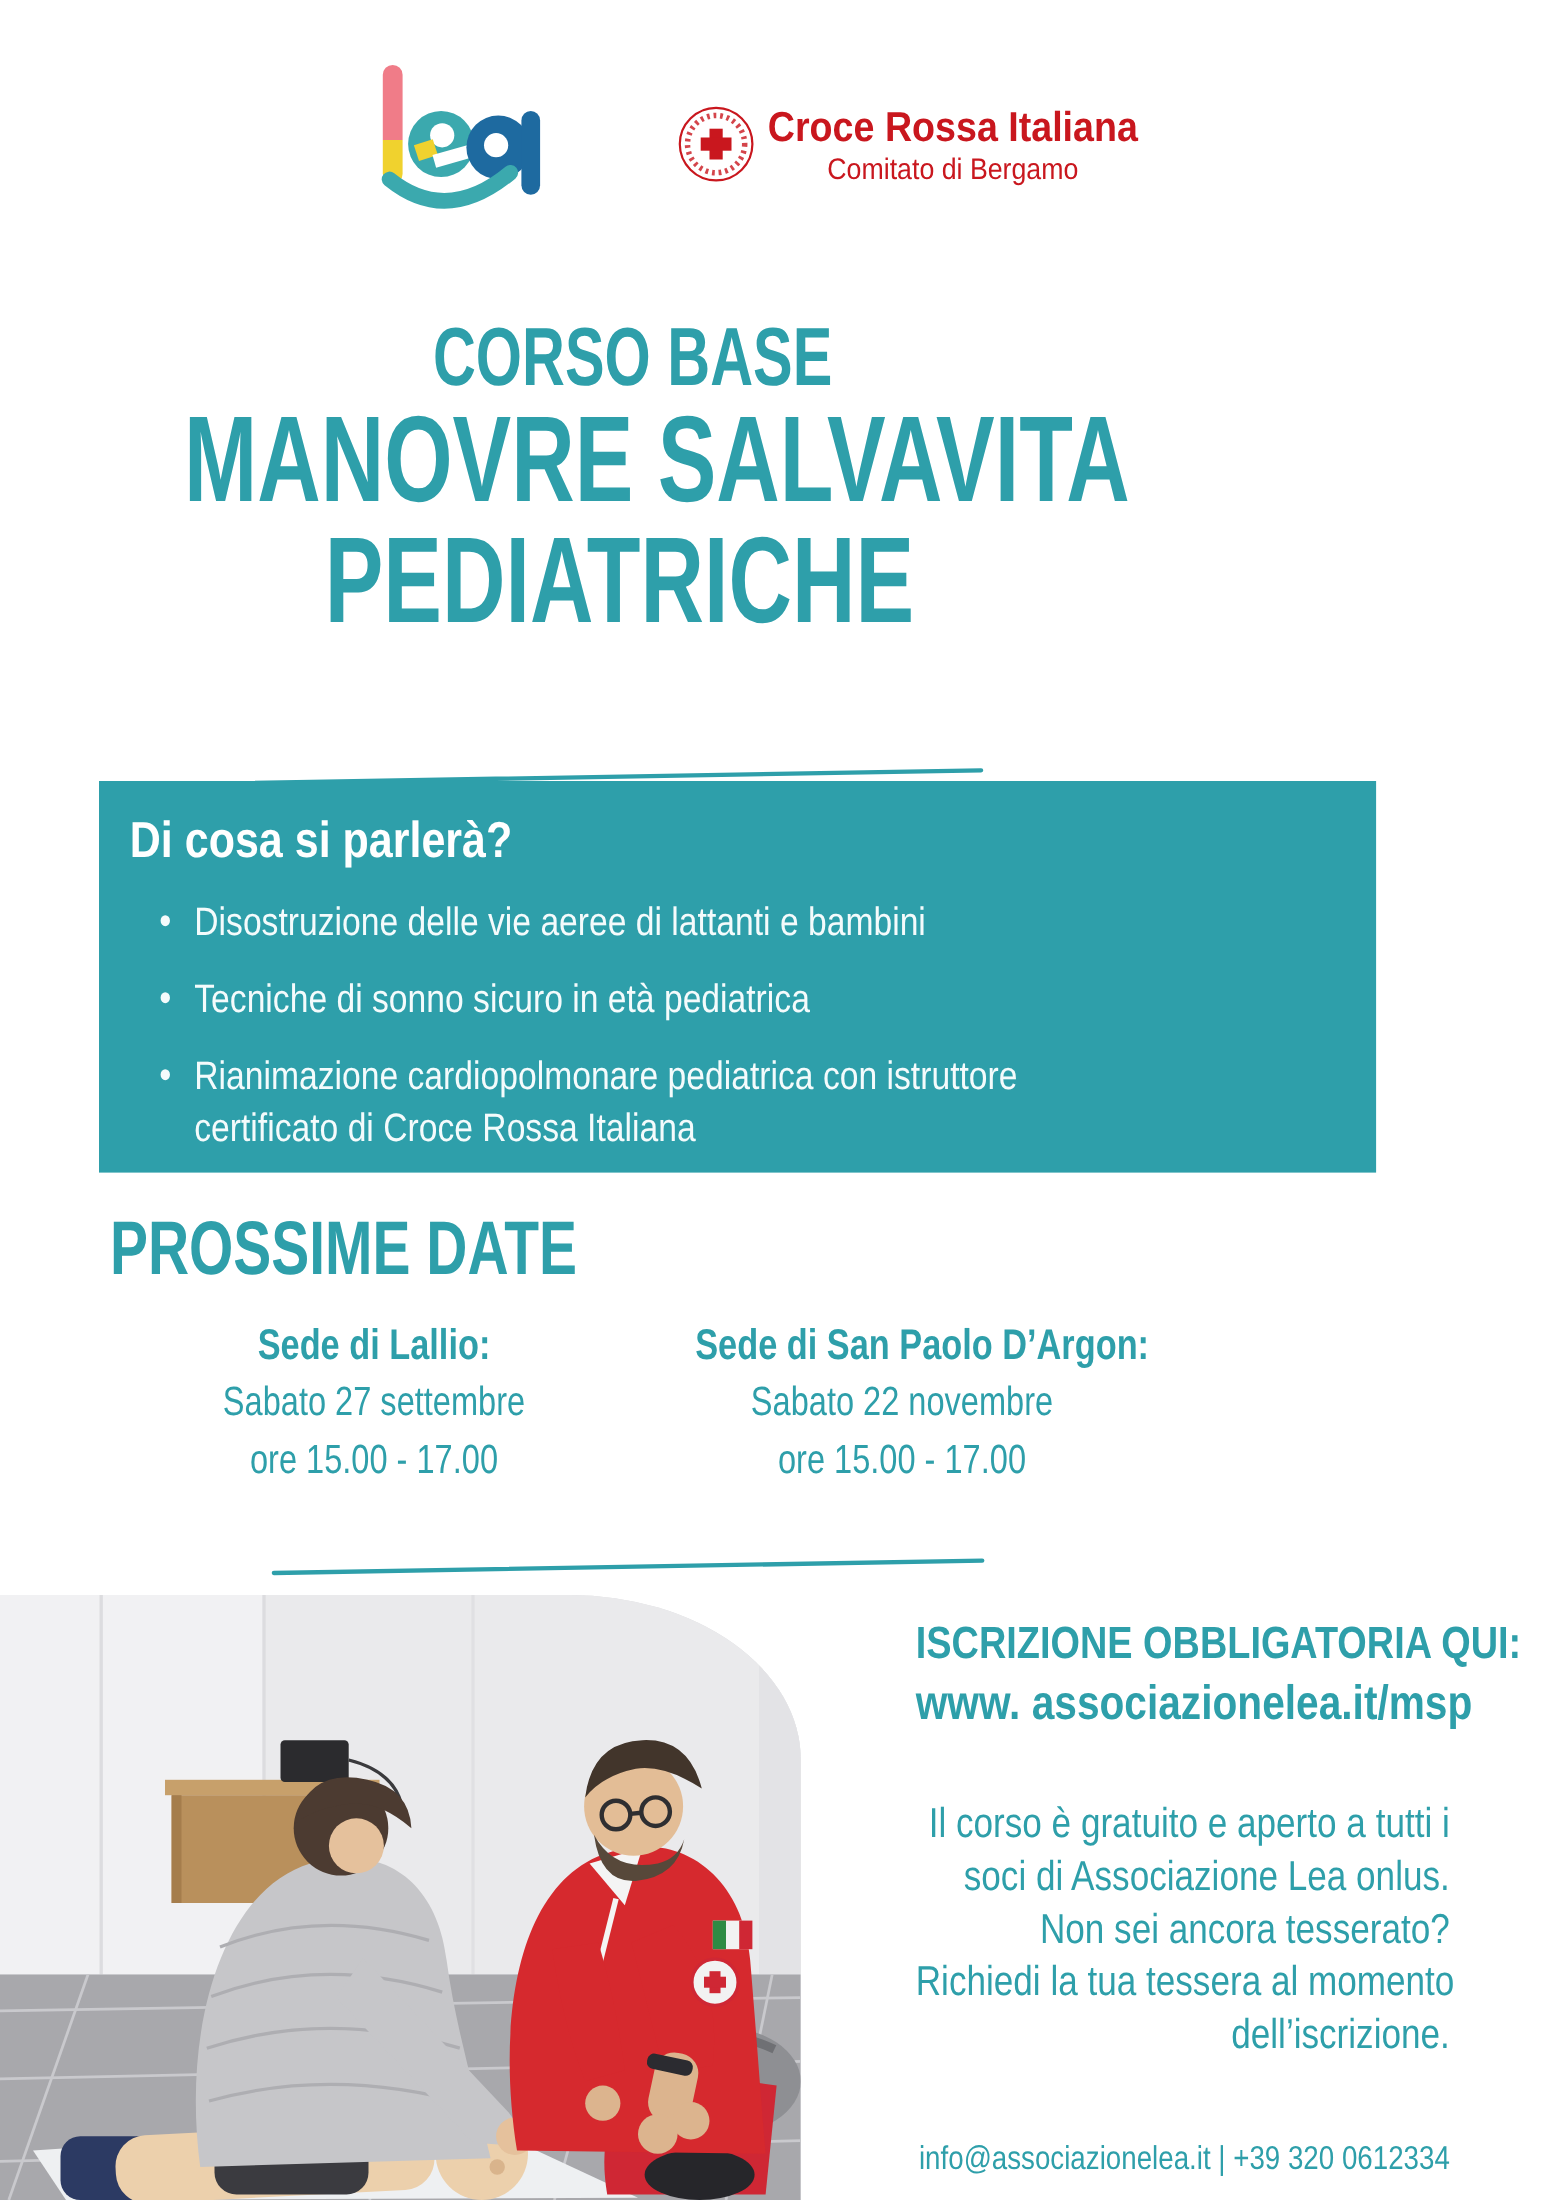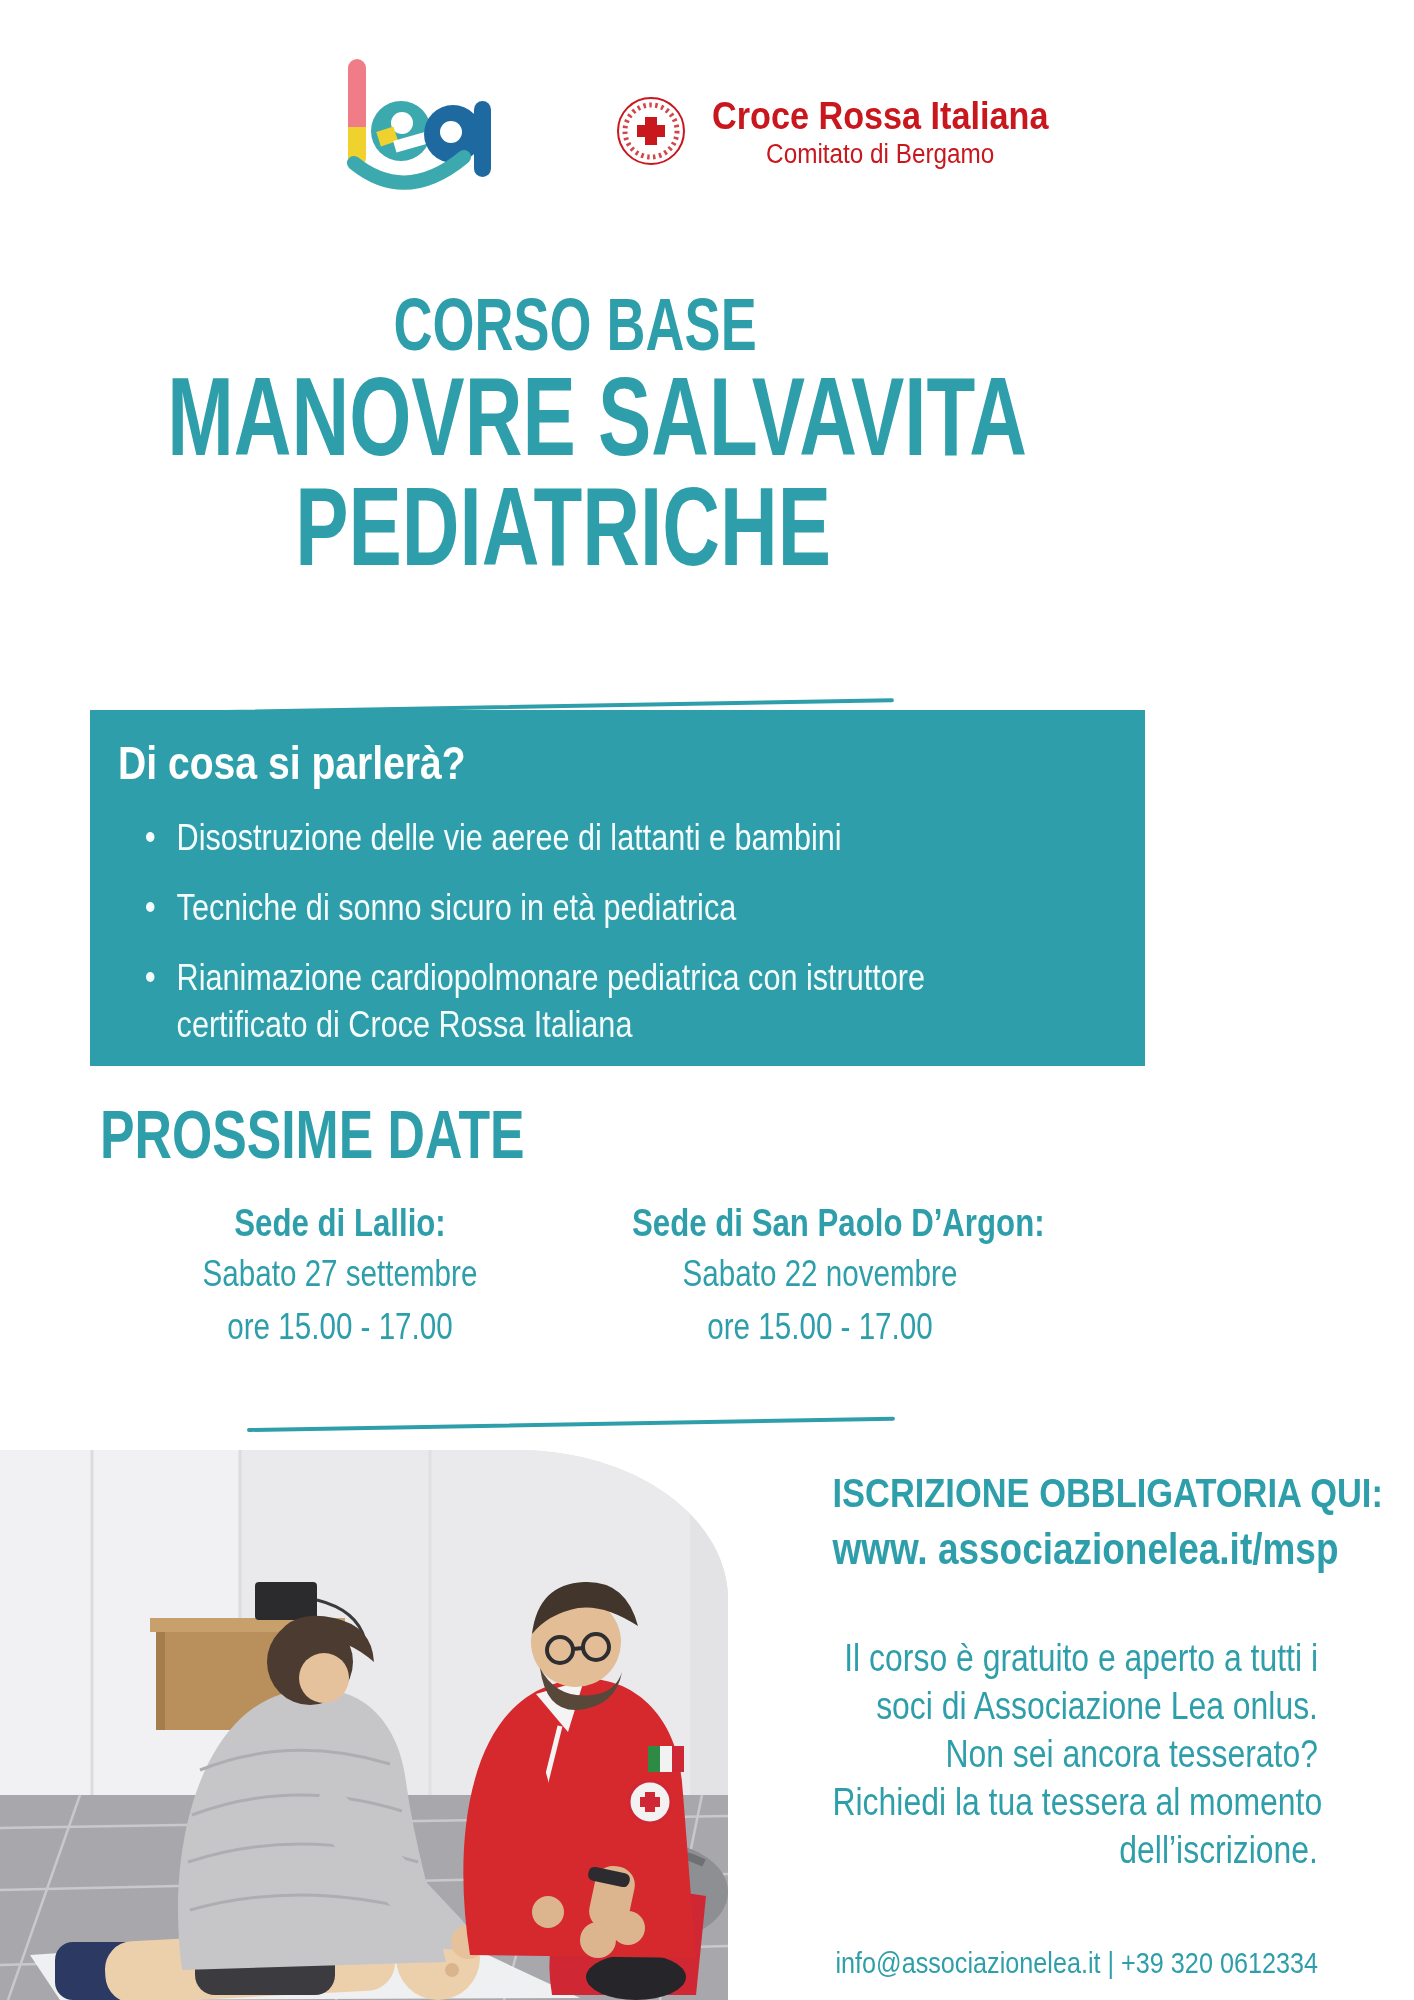--- a/index.html
+++ b/index.html
@@ -9,7 +9,7 @@
   }
   .abs{position:absolute;}
   
-  .cri-block{display:flex;align-items:flex-start;gap:26px;}
+  .cri-block{display:flex;align-items:flex-start;gap:12px;}
   .cri-text{display:flex;flex-direction:column;align-items:center;transform:scaleX(.9);transform-origin:left top;}
   .cri-title{color:#C9171E;font-weight:700;font-size:38px;line-height:1.1;white-space:nowrap;}
   .cri-sub{color:#C9171E;font-size:27px;line-height:1.2;white-space:nowrap;}

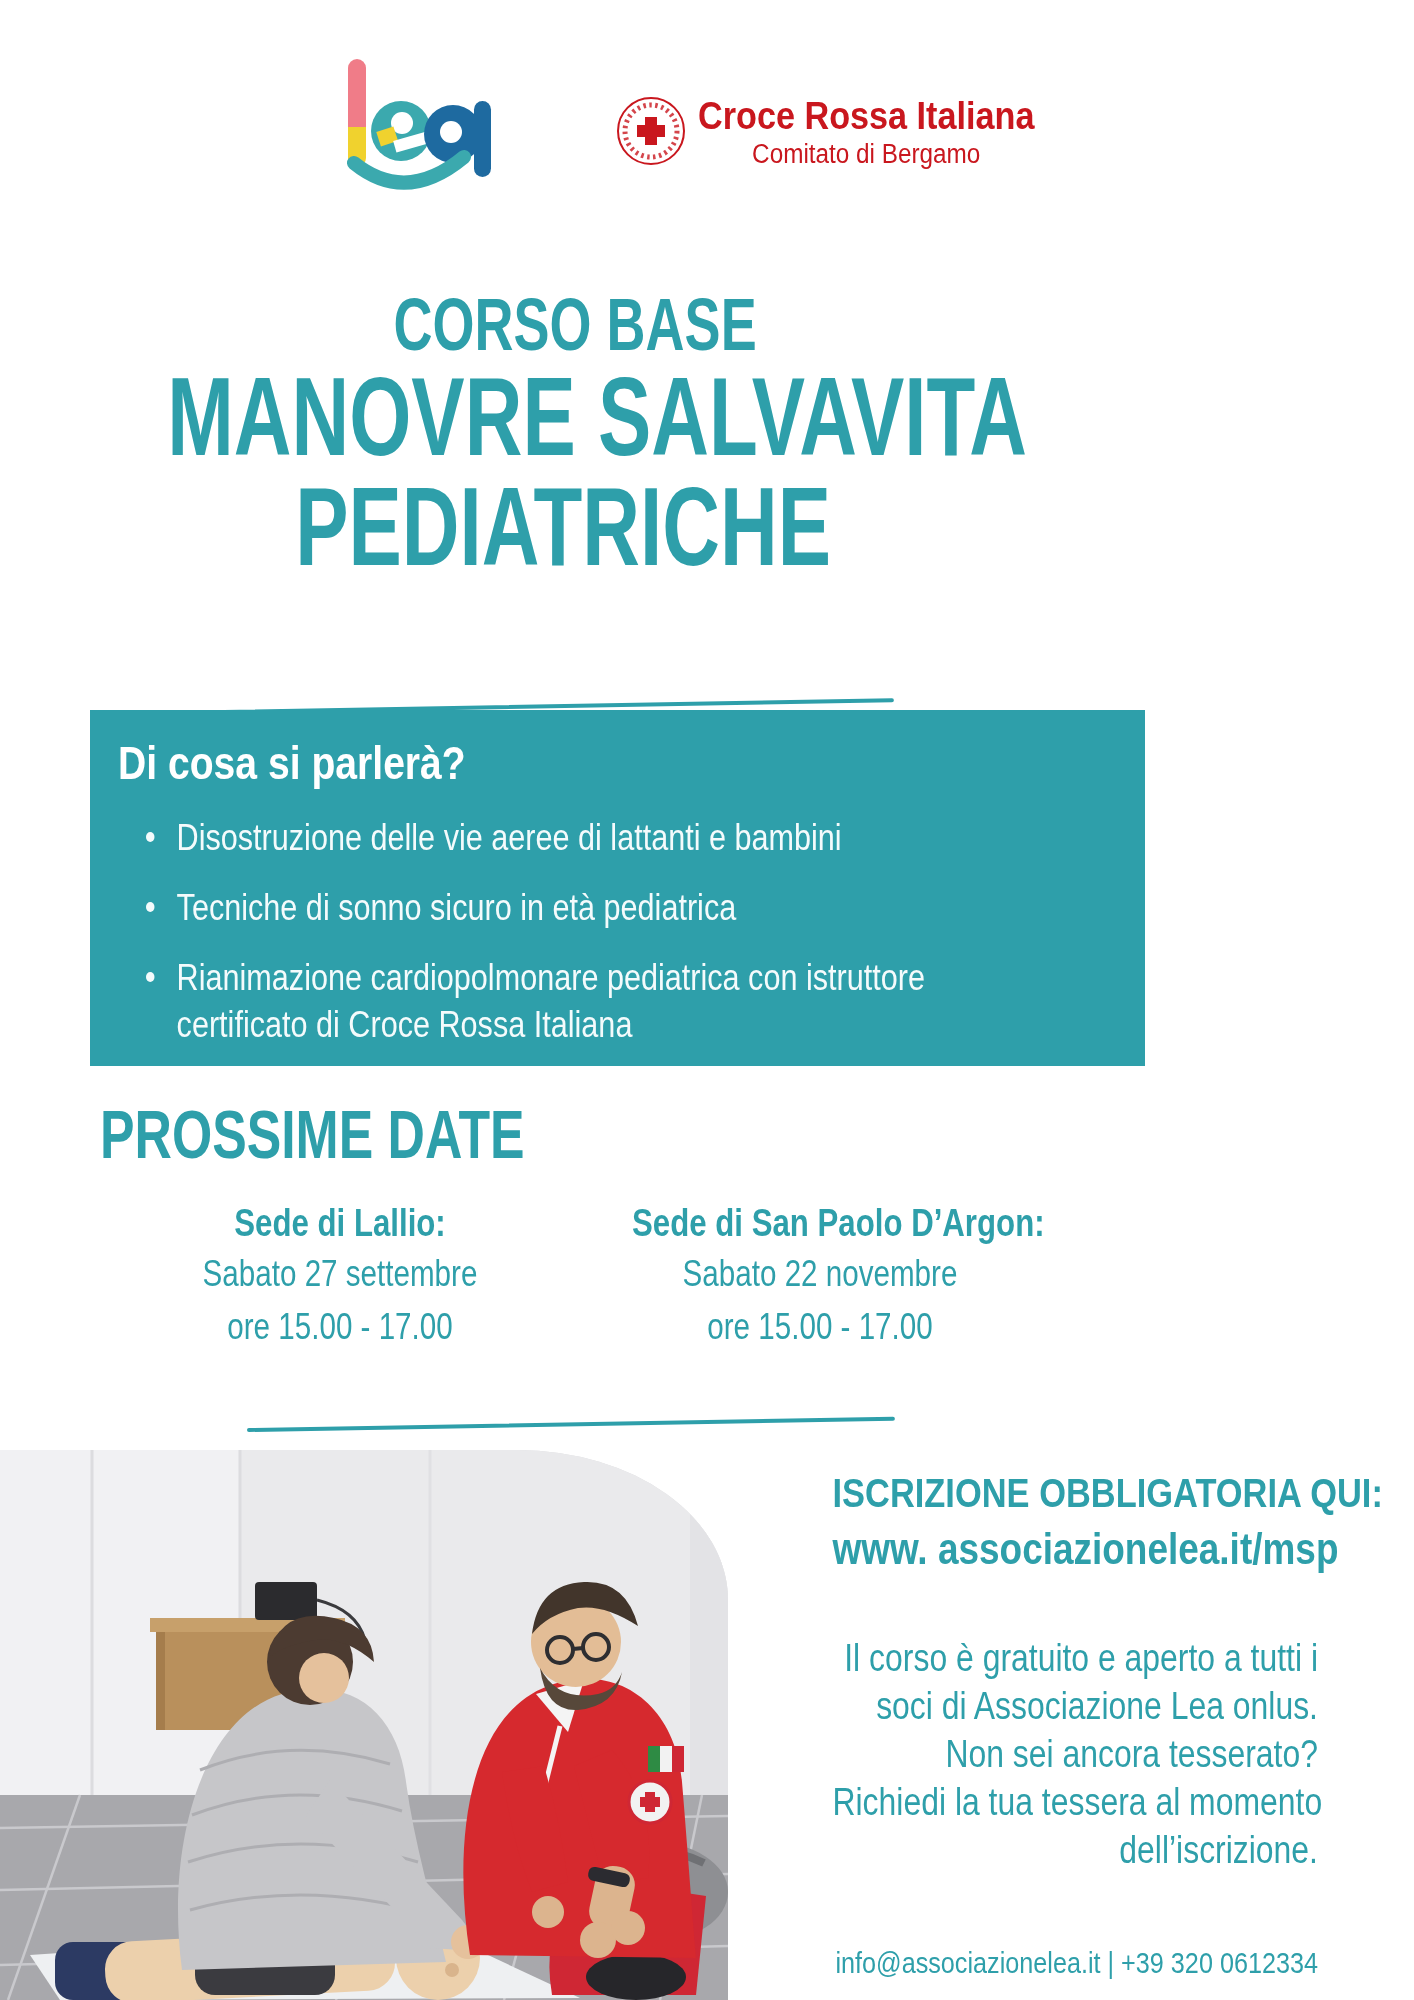--- a/index.html
+++ b/index.html
@@ -19,7 +19,7 @@
   
   .sep{position:absolute;height:4px;background:#2E9FAA;border-radius:2px;transform:rotate(-1deg);transform-origin:left center;}
   
-  .topics-box{position:absolute;left:90px;top:710px;width:1055px;height:356px;background:#2E9FAA;color:#ffffff;}
+  .topics-box{position:absolute;left:90px;top:710px;width:1161px;height:356px;background:#2E9FAA;color:#ffffff;}
   .topics-heading{position:absolute;left:28px;top:26px;font-size:46px;font-weight:700;white-space:nowrap;transform:scaleX(.85);transform-origin:left top;}
   .topics-list{position:absolute;left:56px;top:104px;margin:0;padding:0;list-style:none;transform:scaleX(.85);transform-origin:left top;}
   .topics-list li{display:grid;grid-template-columns:36px 1fr;font-size:36px;line-height:47px;margin-bottom:23px;color:#f4fbfc;}

